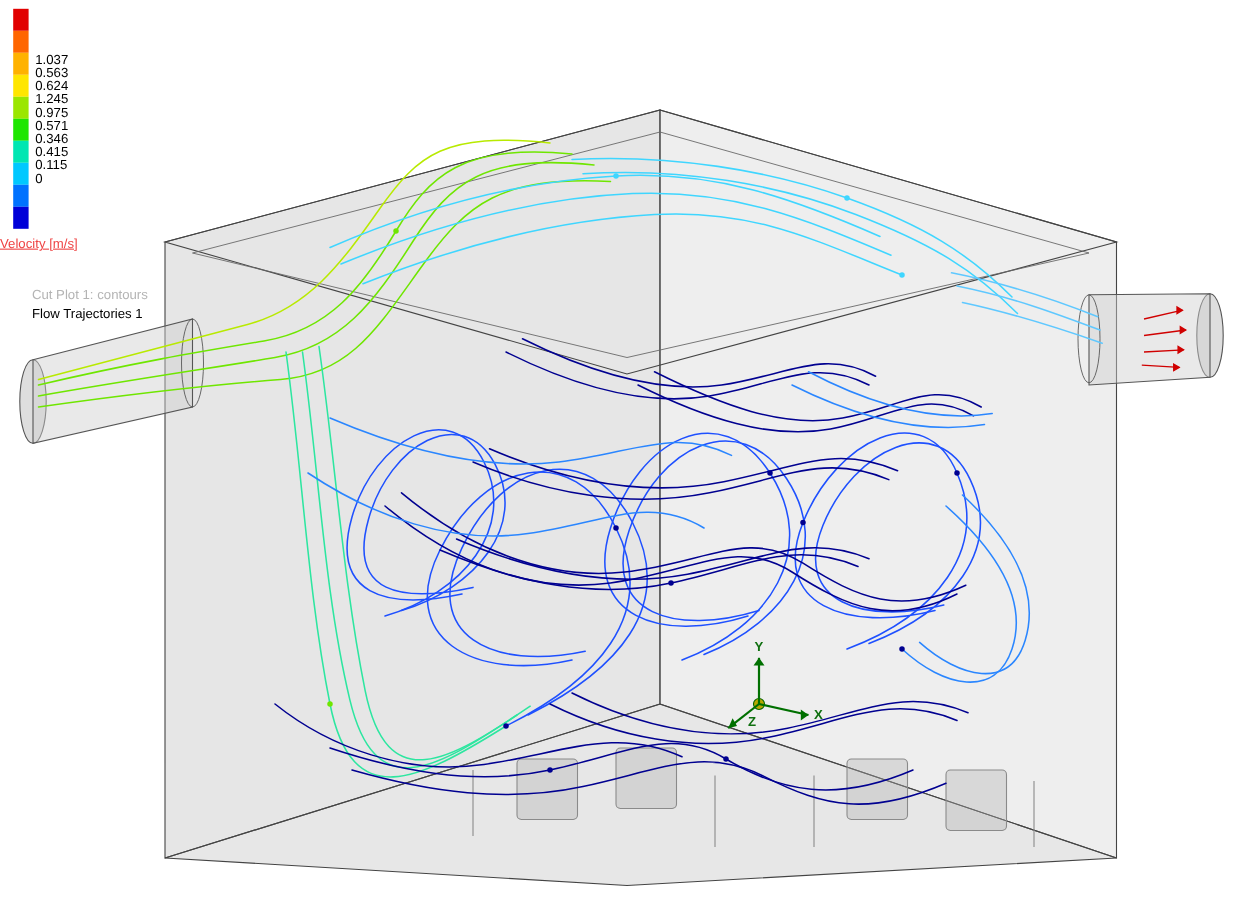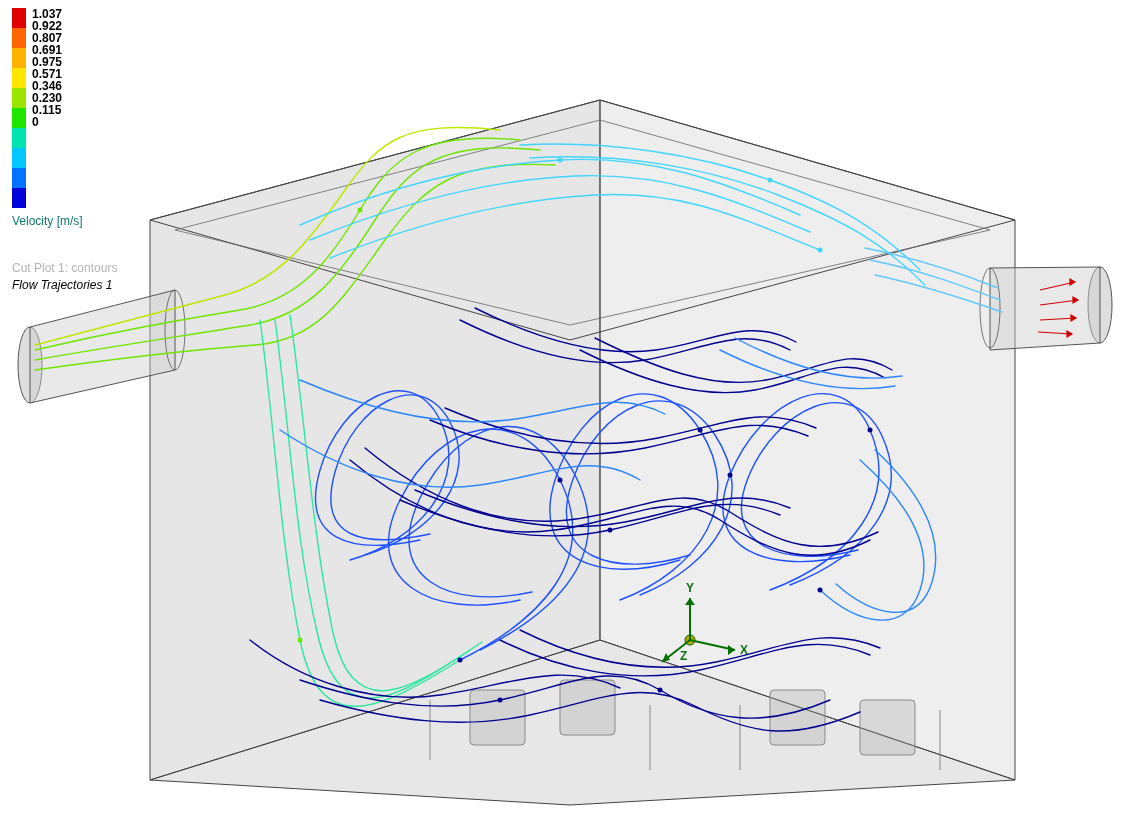--- a/index.html
+++ b/index.html
@@ -8,7 +8,7 @@
   .legend { position:absolute; left:12px; top:8px; display:flex; flex-direction:row; align-items:flex-start; font-size:12px; color:#000; }
   .legend-bar { width:14px; height:200px; margin-right:6px; border:none; display:flex; flex-direction:column; }
   .legend-seg { flex:1; }
-  .legend-ticks { display:flex; flex-direction:column; justify-content:flex-start; height:200px; line-height:1;font-weight:bold; }
+  .legend-ticks { display:flex; flex-direction:column; justify-content:center; height:200px; line-height:1; }
   .legend-title { position:absolute; left:12px; top:214px; font-size:12px; color:#0f766e; }
   .layer-list { position:absolute; left:12px; top:260px; font-size:12px; line-height:1.4; }
   .layer-inactive { color:#b4b4b4; }

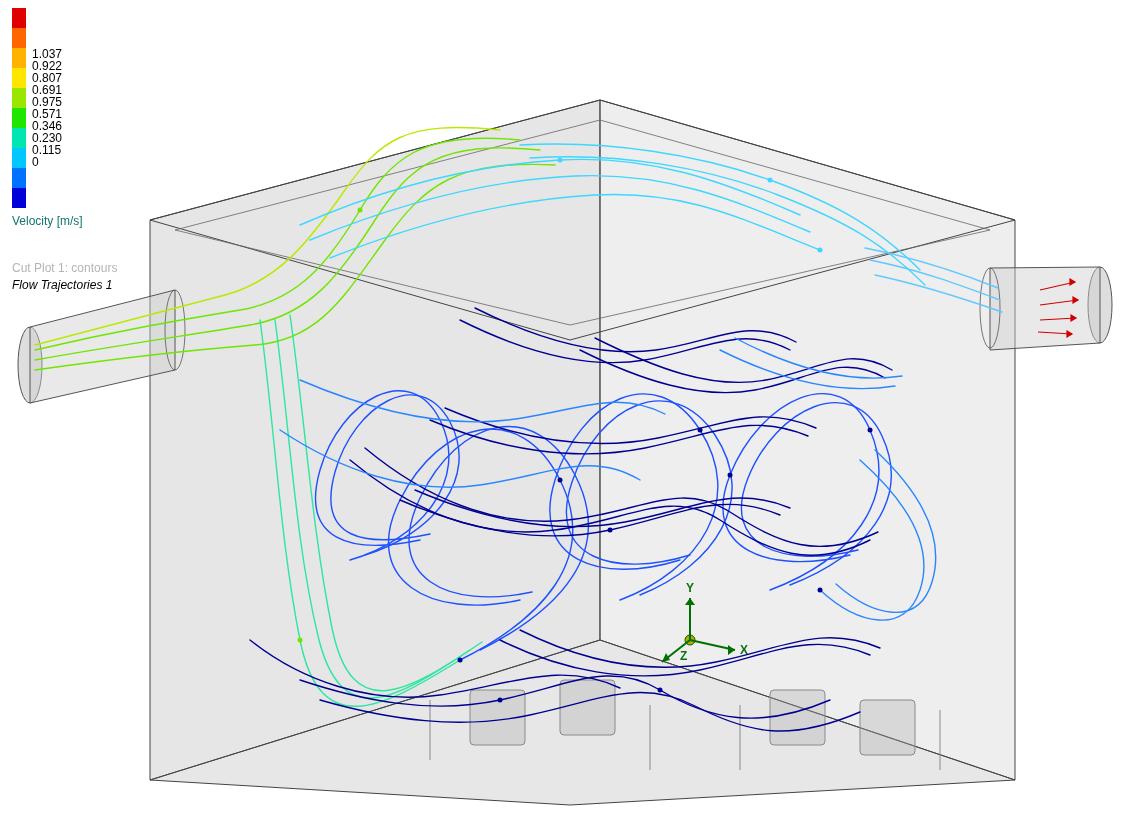--- a/index.html
+++ b/index.html
@@ -192,7 +192,7 @@
     </div>
   <div class="legend-ticks" id="legend-ticks">
       <div>1.037</div>
-      <div>0.922</div>
+      <div>0.563</div>
       <div>0.807</div>
       <div>0.691</div>
       <div>0.975</div>

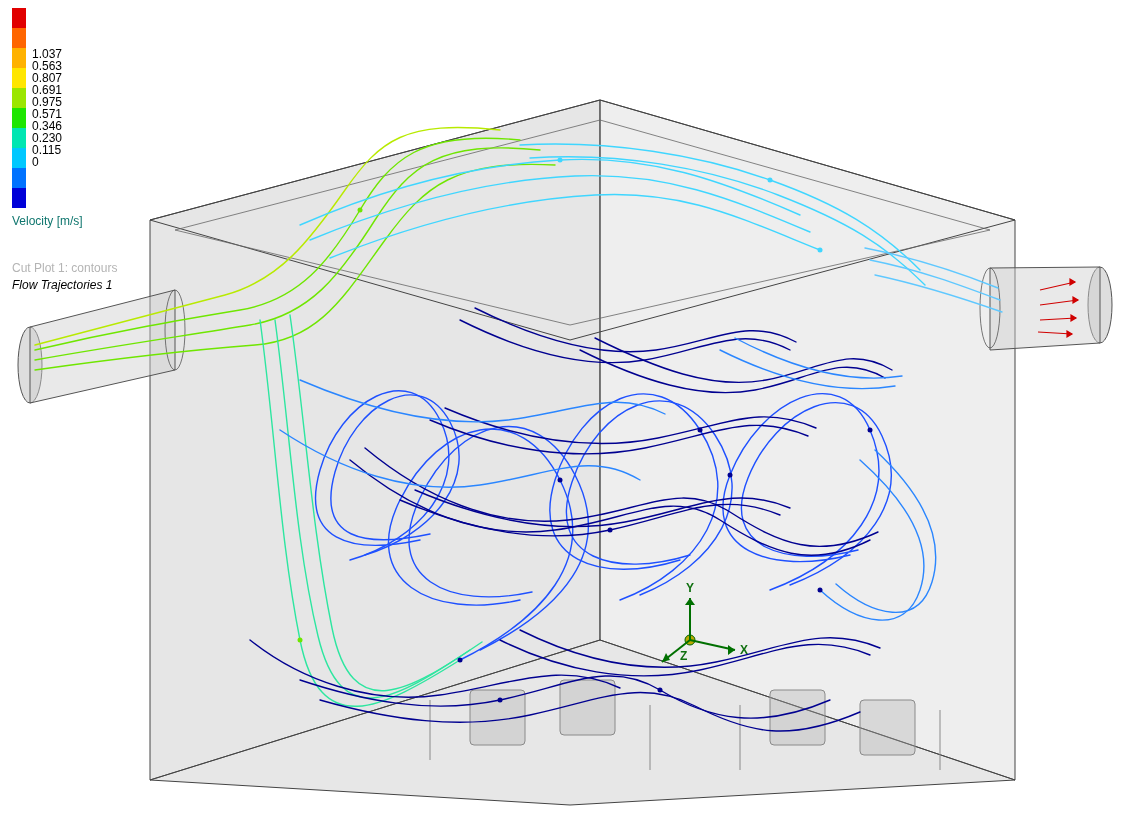--- a/index.html
+++ b/index.html
@@ -193,7 +193,7 @@
   <div class="legend-ticks" id="legend-ticks">
       <div>1.037</div>
       <div>0.563</div>
-      <div>0.807</div>
+      <div>0.624</div>
       <div>0.691</div>
       <div>0.975</div>
       <div>0.571</div>

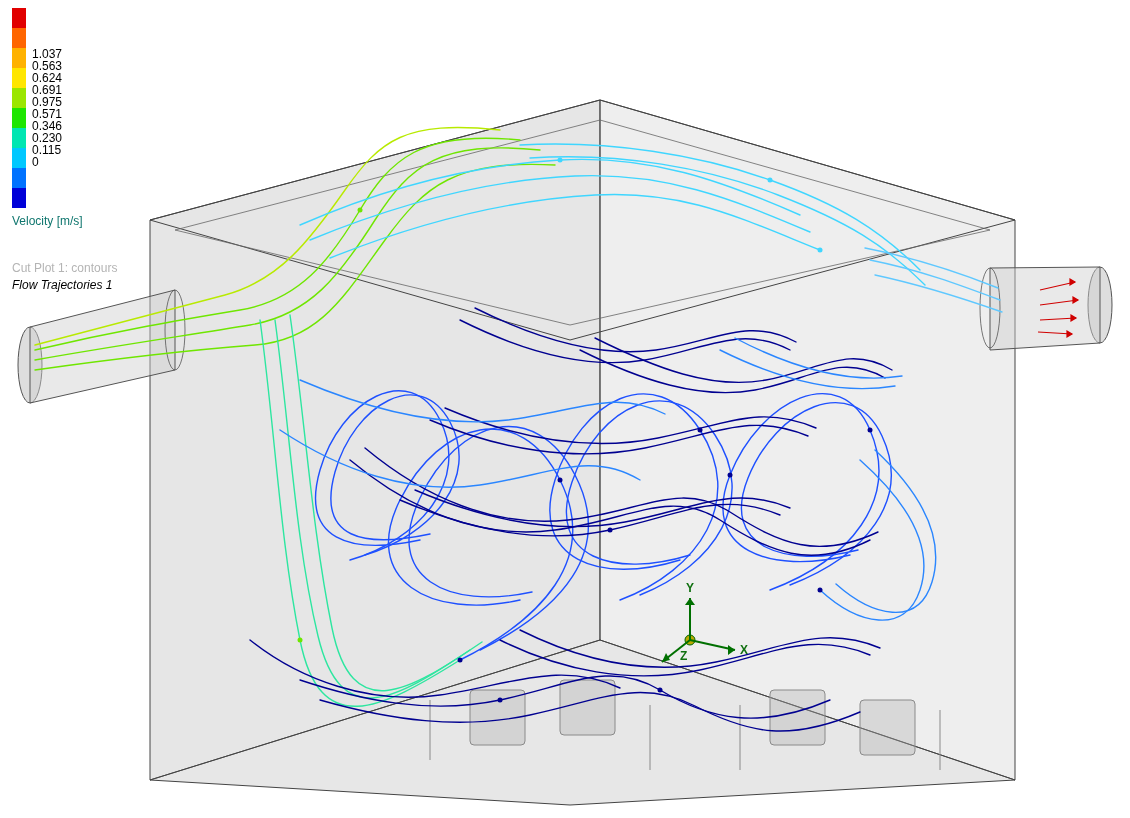--- a/index.html
+++ b/index.html
@@ -194,7 +194,7 @@
       <div>1.037</div>
       <div>0.563</div>
       <div>0.624</div>
-      <div>0.691</div>
+      <div>1.245</div>
       <div>0.975</div>
       <div>0.571</div>
       <div>0.346</div>

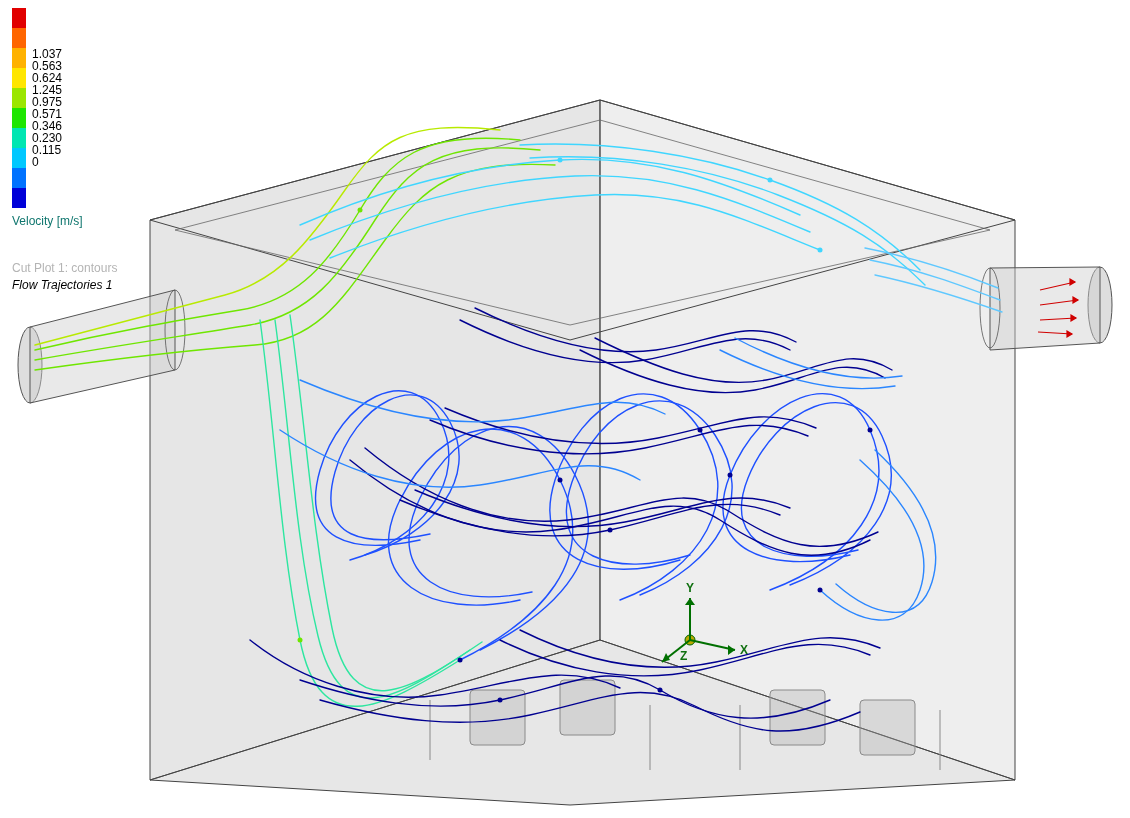--- a/index.html
+++ b/index.html
@@ -198,7 +198,7 @@
       <div>0.975</div>
       <div>0.571</div>
       <div>0.346</div>
-      <div>0.230</div>
+      <div>0.415</div>
       <div>0.115</div>
       <div>0</div>
     </div>

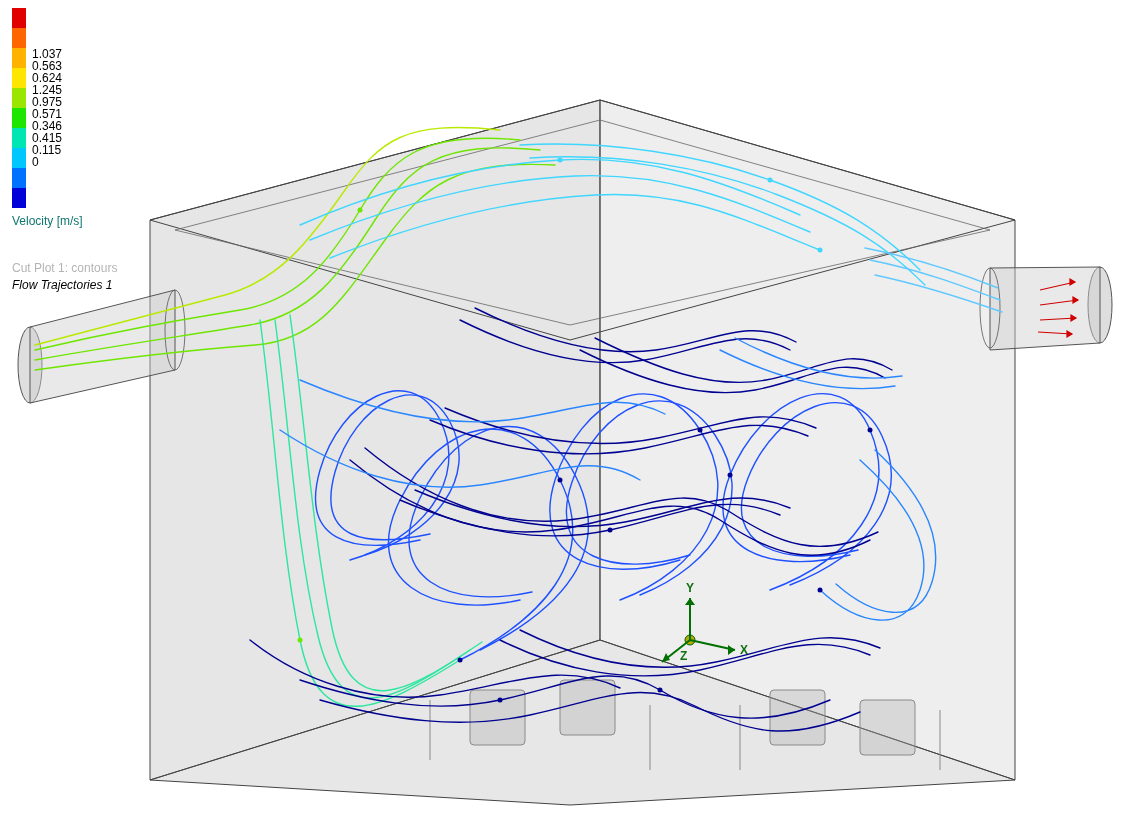--- a/index.html
+++ b/index.html
@@ -9,7 +9,7 @@
   .legend-bar { width:14px; height:200px; margin-right:6px; border:none; display:flex; flex-direction:column; }
   .legend-seg { flex:1; }
   .legend-ticks { display:flex; flex-direction:column; justify-content:center; height:200px; line-height:1; }
-  .legend-title { position:absolute; left:12px; top:214px; font-size:12px; color:#0f766e; }
+  .legend-title { position:absolute; left:0; top:214px; font-size:12px; color:#ef4444;text-decoration:underline; }
   .layer-list { position:absolute; left:12px; top:260px; font-size:12px; line-height:1.4; }
   .layer-inactive { color:#b4b4b4; }
   .layer-active { color:#000;font-style:italic; }

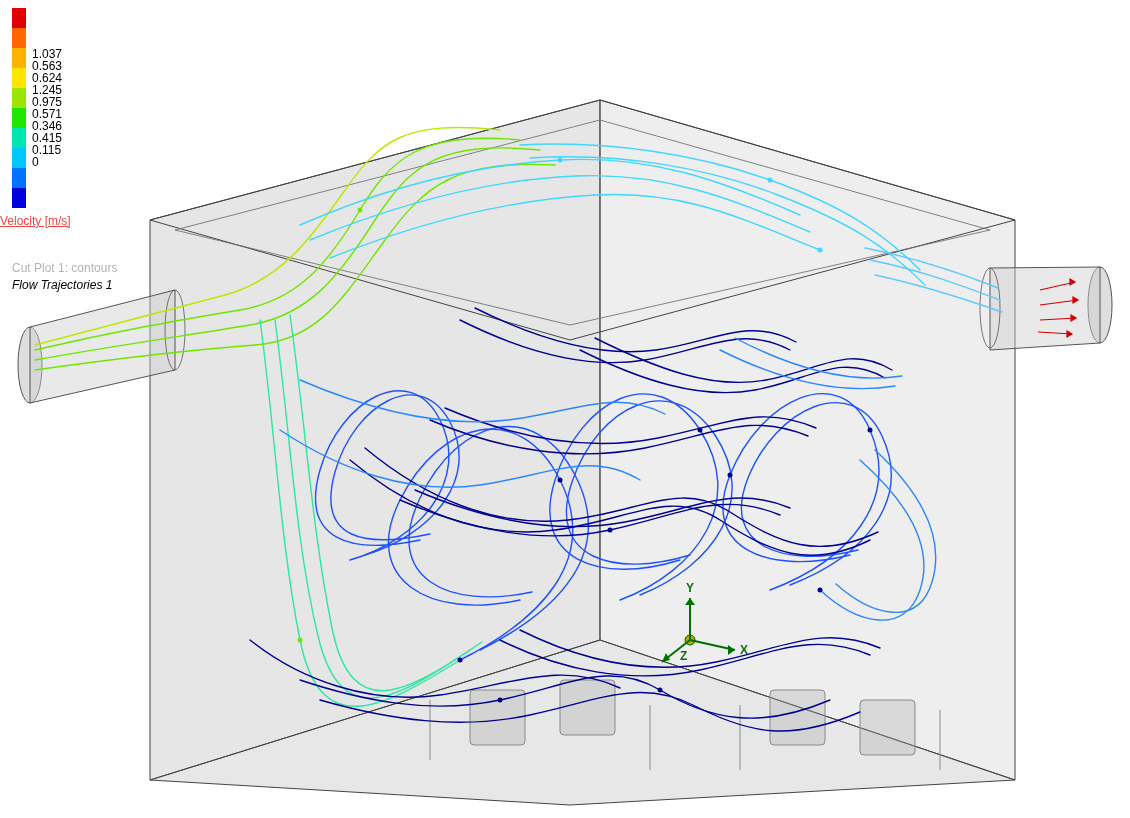--- a/index.html
+++ b/index.html
@@ -10,7 +10,7 @@
   .legend-seg { flex:1; }
   .legend-ticks { display:flex; flex-direction:column; justify-content:center; height:200px; line-height:1; }
   .legend-title { position:absolute; left:0; top:214px; font-size:12px; color:#ef4444;text-decoration:underline; }
-  .layer-list { position:absolute; left:12px; top:260px; font-size:12px; line-height:1.4; }
+  .layer-list { position:absolute; left:29px; top:260px; font-size:12px; line-height:1.4; }
   .layer-inactive { color:#b4b4b4; }
   .layer-active { color:#000;font-style:italic; }
   .triad-label { font-size:12px; fill:#107010; font-weight:bold; }

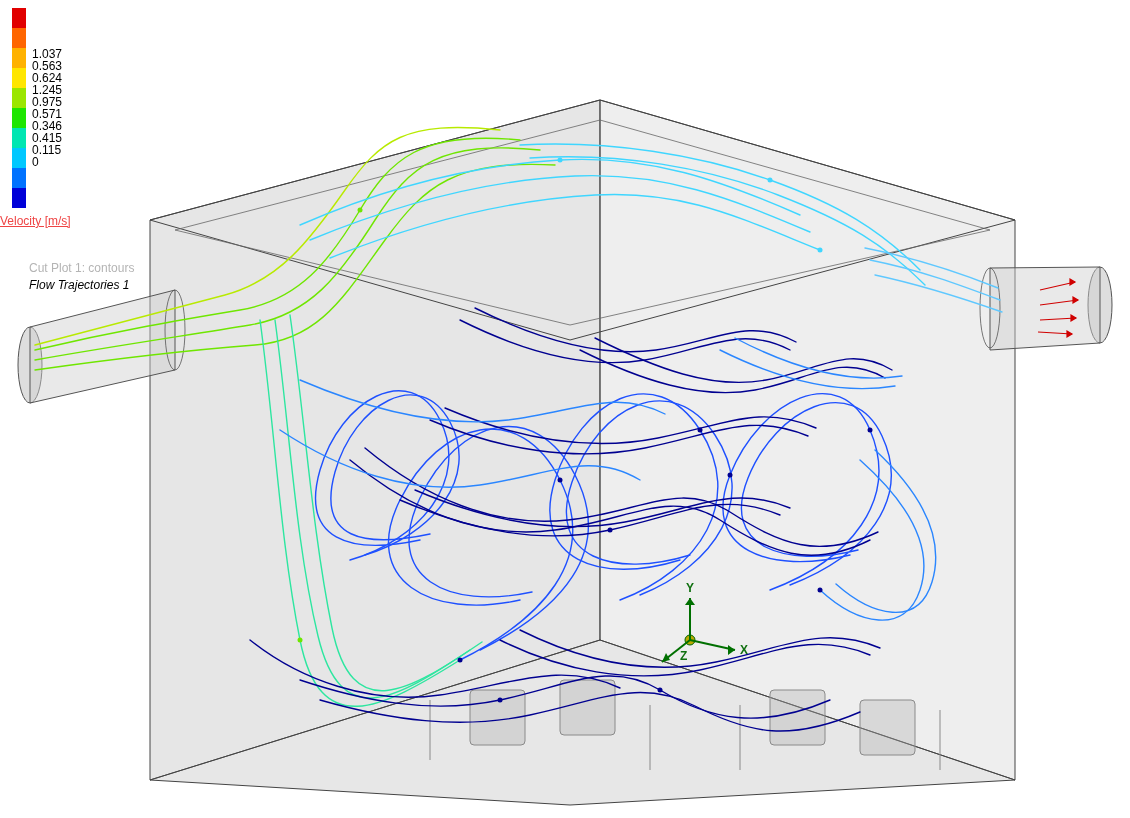--- a/index.html
+++ b/index.html
@@ -12,7 +12,7 @@
   .legend-title { position:absolute; left:0; top:214px; font-size:12px; color:#ef4444;text-decoration:underline; }
   .layer-list { position:absolute; left:29px; top:260px; font-size:12px; line-height:1.4; }
   .layer-inactive { color:#b4b4b4; }
-  .layer-active { color:#000;font-style:italic; }
+  .layer-active { color:#000; }
   .triad-label { font-size:12px; fill:#107010; font-weight:bold; }
 </style>
 </head>

